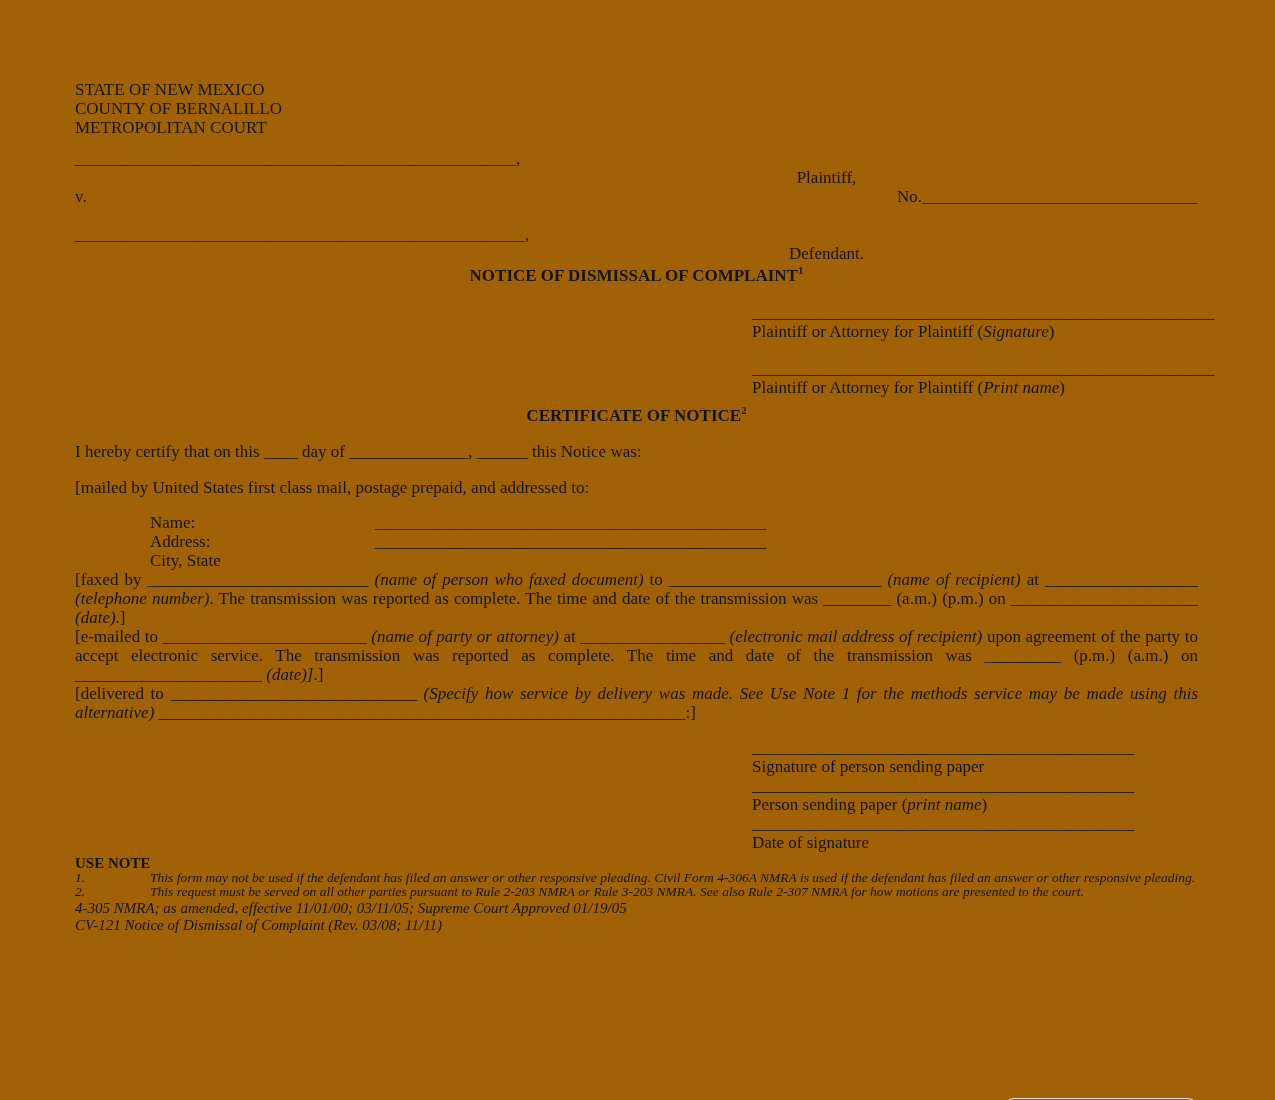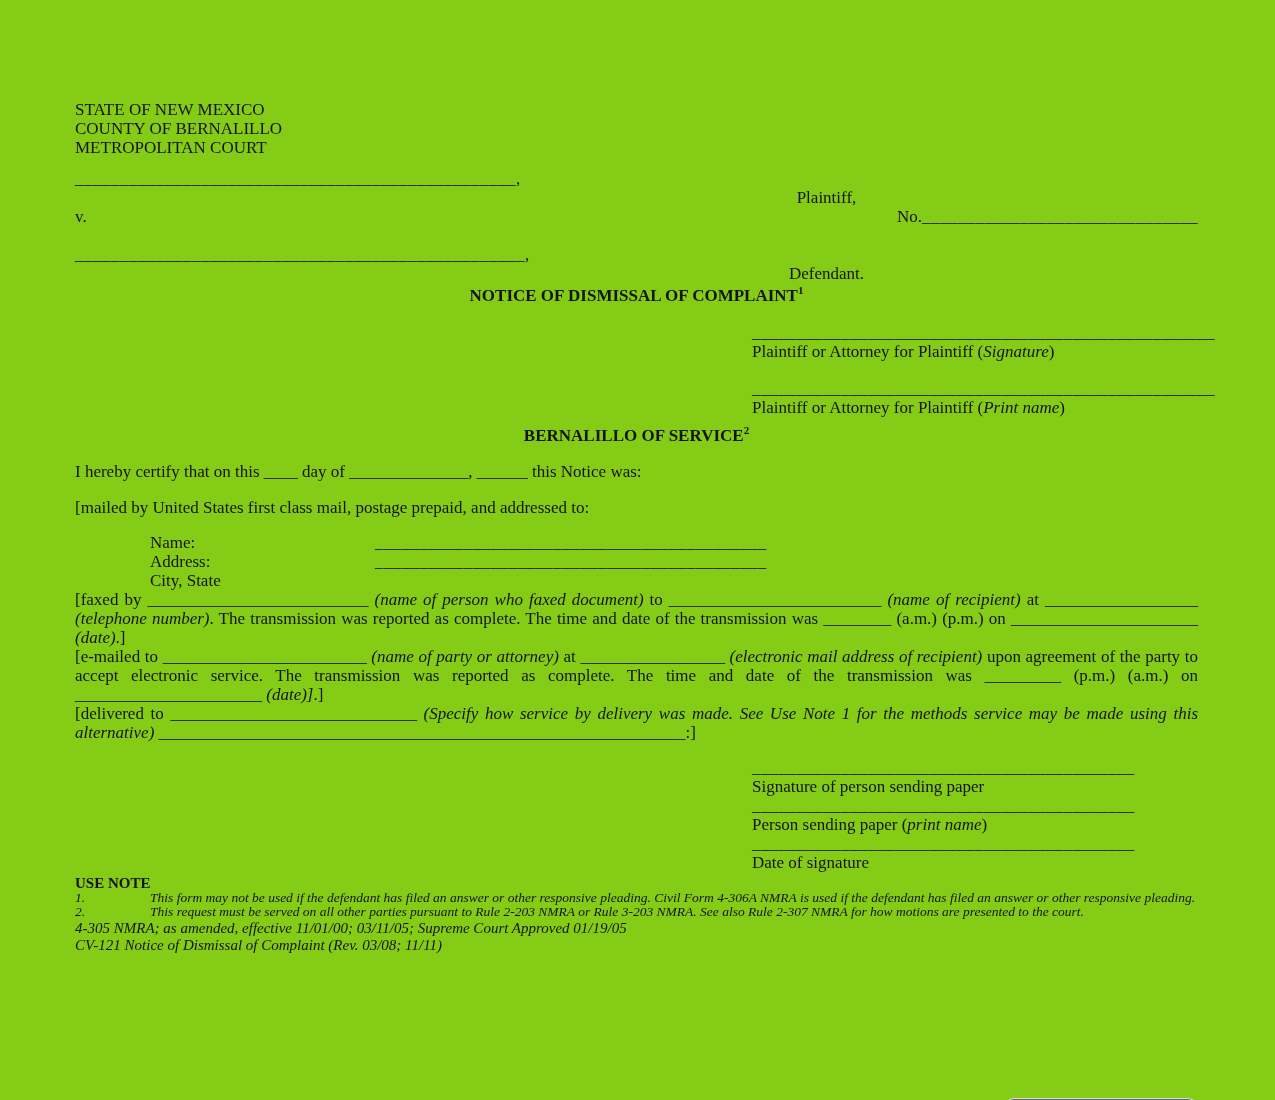--- a/index.html
+++ b/index.html
@@ -8,11 +8,11 @@
     position:relative;
     width:1275px; height:1100px;
     margin:0 auto;
-    background:#84cc16;
+    background:#a16207;
     color:#141414;
     font-family:"Liberation Serif","DejaVu Serif",serif;
     font-size:17px; line-height:19px;
-    padding:100px 77px 0 75px;
+    padding:80px 77px 0 75px;
     overflow:hidden;
   }
   .court-header div { white-space:nowrap; }

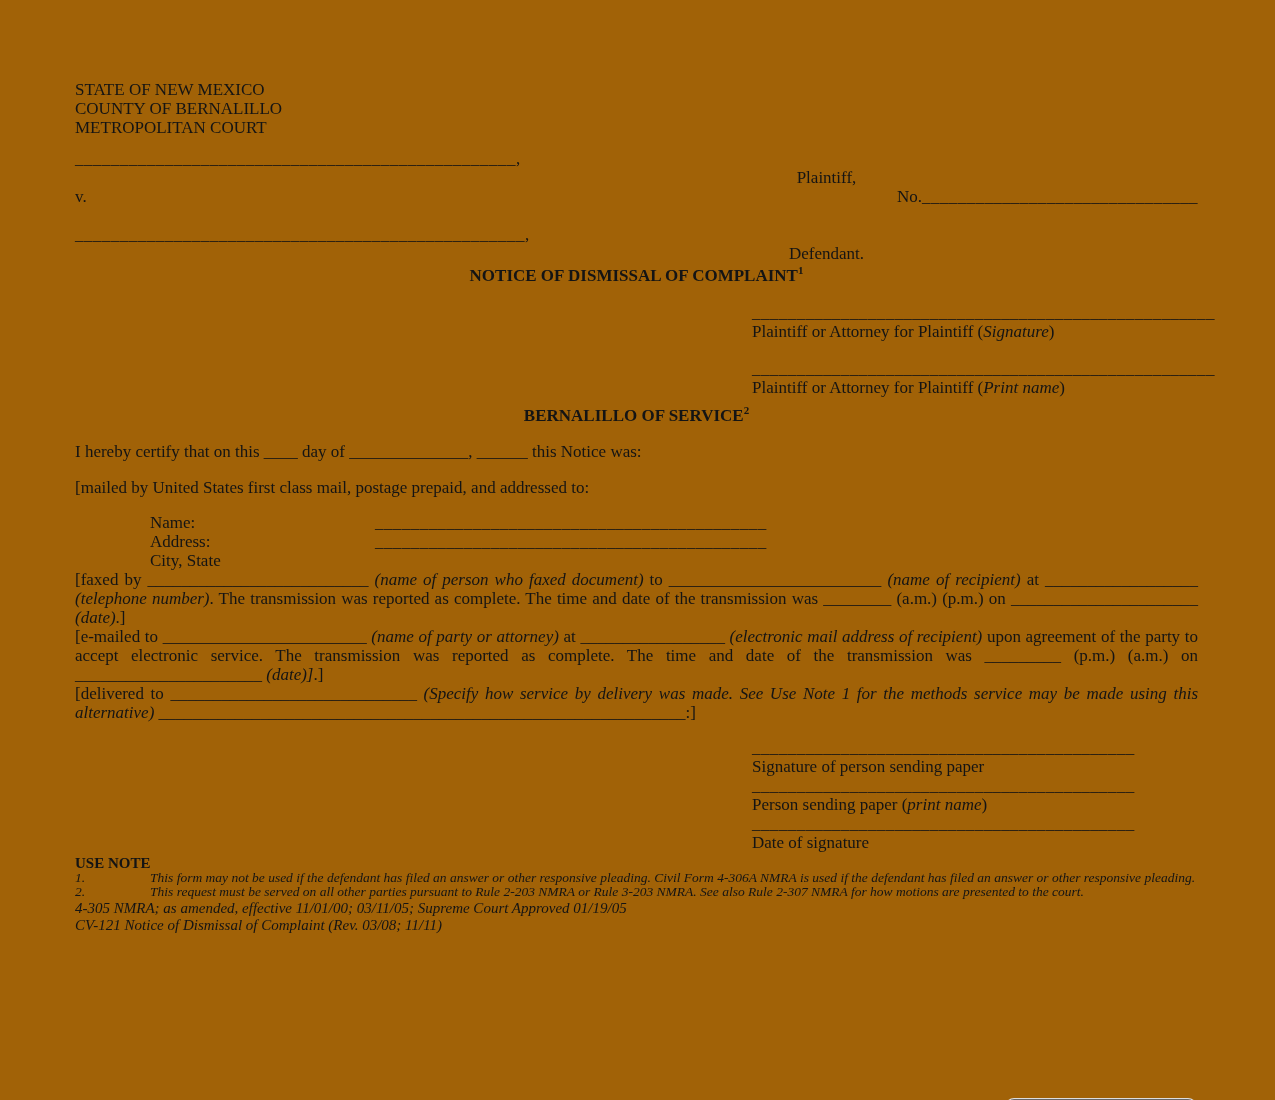--- a/index.html
+++ b/index.html
@@ -97,7 +97,7 @@
     </div>
   </div>
 
-  <div class="cert-title"><span>BERNALILLO OF SERVICE</span><sup>2</sup></div>
+  <div class="cert-title"><span>CERTIFICATE OF NOTICE</span><sup>2</sup></div>
 
   <p class="certify-line">I hereby certify that on this ____ day of ______________, ______ this Notice was:</p>
 

